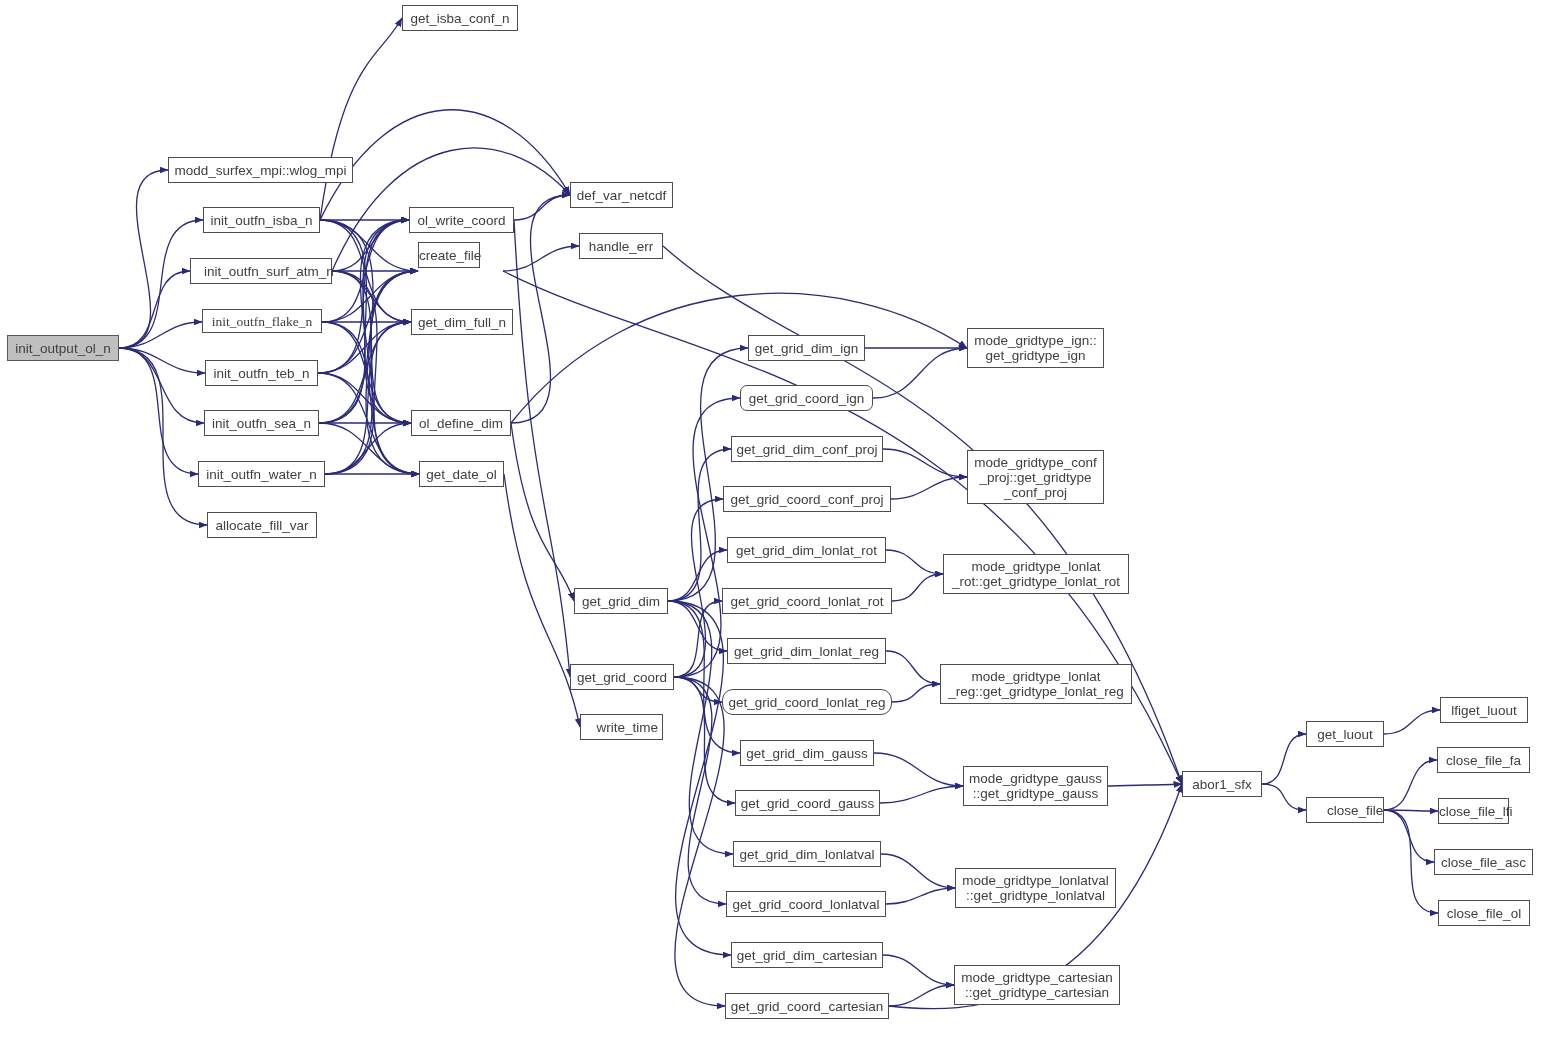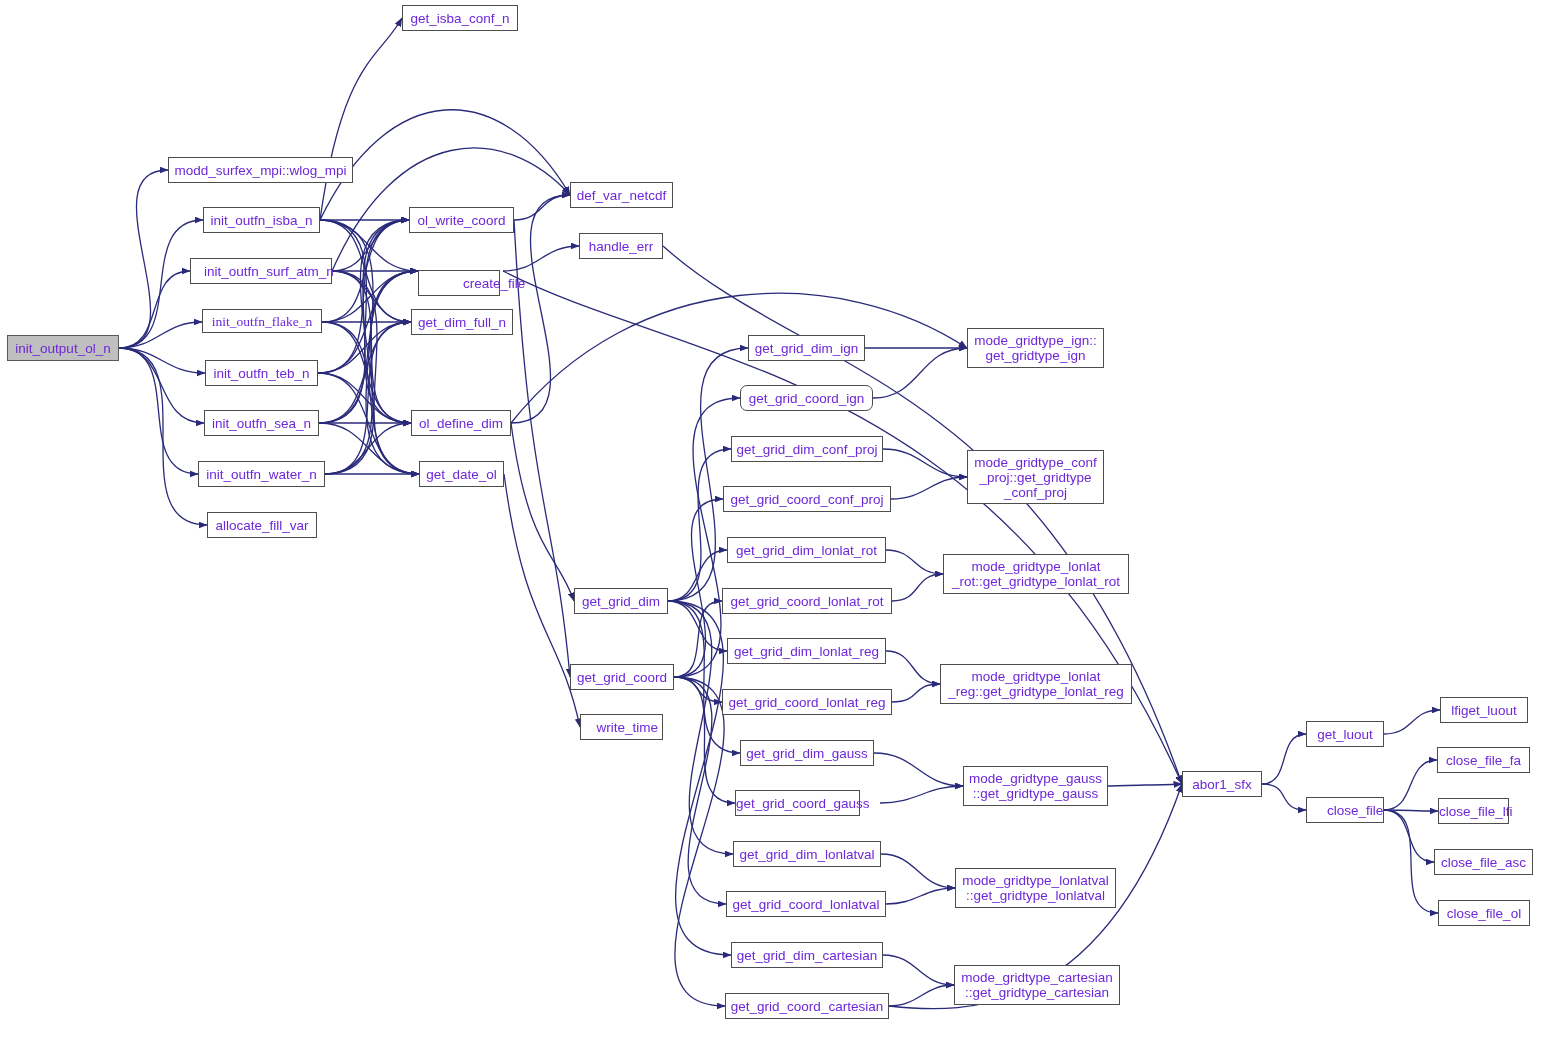--- a/index.html
+++ b/index.html
@@ -11,7 +11,7 @@
     box-sizing:border-box;
     border:1px solid #4d4d4d;
     background:#ffffff;
-    color:#6d28d9;
+    color:#404040;
     font-size:13.5px;
     line-height:15px;
     display:flex;

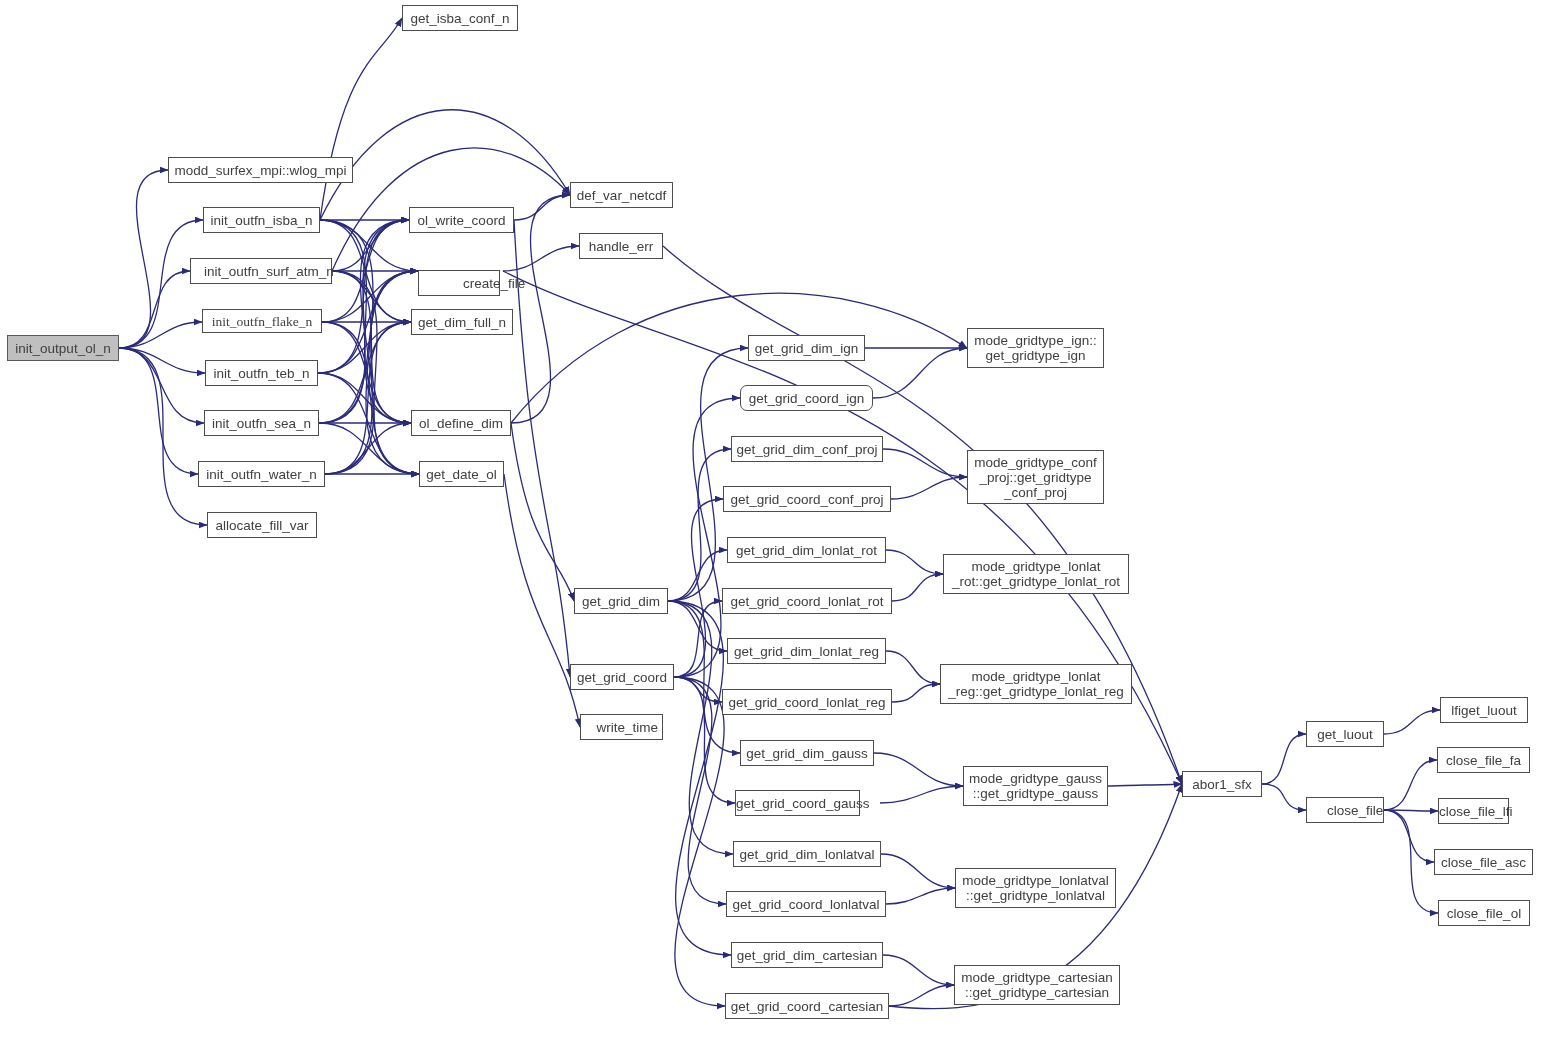--- a/index.html
+++ b/index.html
@@ -143,7 +143,7 @@
       <div class="node" style="left: 207px; top: 512px; width: 110px; height: 26px;"><span class="lbl">allocate_fill_var</span></div>
       <div class="node" style="left: 402px; top: 5px; width: 116px; height: 26px;"><span class="lbl">get_isba_conf_n</span></div>
       <div class="node" style="left: 409px; top: 207px; width: 105px; height: 26px;"><span class="lbl">ol_write_coord</span></div>
-      <div class="node" style="left: 418px; top: 270px; width: 82px; height: 26px; padding-left: 44px;"><span class="lbl">create_file</span></div>
+      <div class="node" style="left: 418px; top: 242px; width: 62px; height: 26px;"><span class="lbl">create_file</span></div>
       <div class="node" style="left: 411px; top: 309px; width: 102px; height: 26px;"><span class="lbl">get_dim_full_n</span></div>
       <div class="node" style="left: 411px; top: 410px; width: 100px; height: 26px;"><span class="lbl">ol_define_dim</span></div>
       <div class="node" style="left: 419px; top: 461px; width: 85px; height: 26px;"><span class="lbl">get_date_ol</span></div>

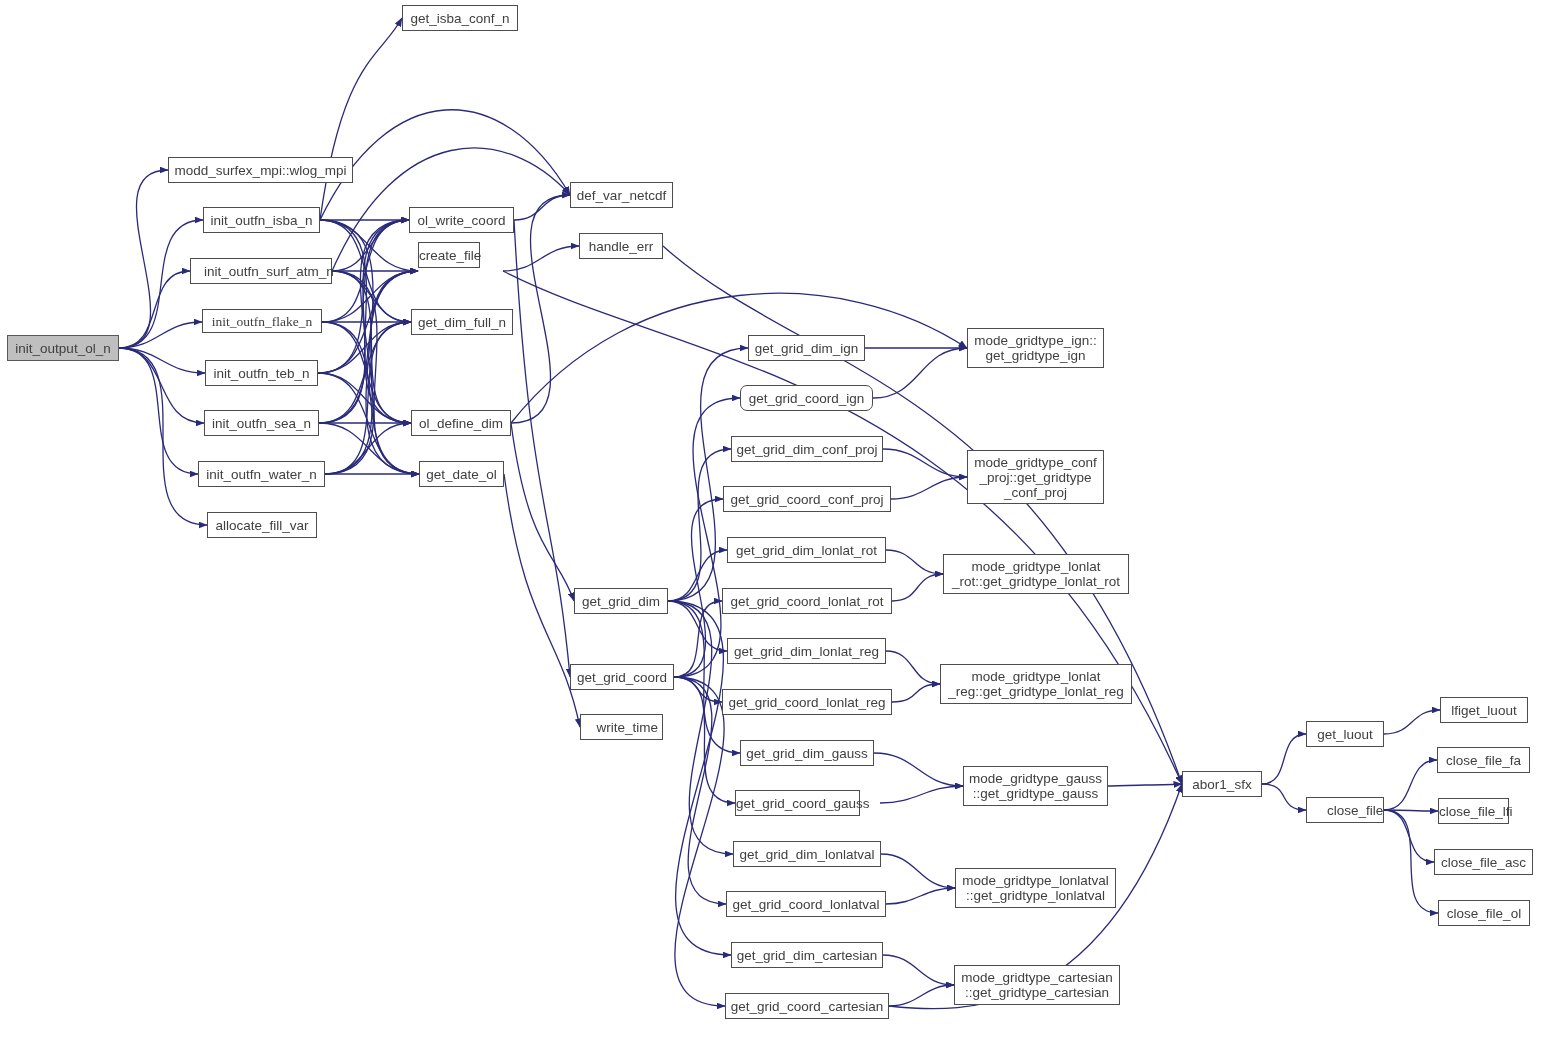--- a/index.html
+++ b/index.html
@@ -159,7 +159,7 @@
       <div class="node" style="left: 727px; top: 537px; width: 159px; height: 26px;"><span class="lbl">get_grid_dim_lonlat_rot</span></div>
       <div class="node" style="left: 722px; top: 588px; width: 170px; height: 26px;"><span class="lbl">get_grid_coord_lonlat_rot</span></div>
       <div class="node" style="left: 727px; top: 638px; width: 159px; height: 26px;"><span class="lbl">get_grid_dim_lonlat_reg</span></div>
-      <div class="node" style="left: 722px; top: 689px; width: 170px; height: 26px;"><span class="lbl">get_grid_coord_lonlat_reg</span></div>
+      <div class="node" style="left: 722px; top: 689px; width: 170px; height: 26px; border-radius: 11px;"><span class="lbl">get_grid_coord_lonlat_reg</span></div>
       <div class="node" style="left: 740px; top: 740px; width: 134px; height: 26px;"><span class="lbl">get_grid_dim_gauss</span></div>
       <div class="node" style="left: 735px; top: 790px; width: 125px; height: 26px;"><span class="lbl">get_grid_coord_gauss</span></div>
       <div class="node" style="left: 733px; top: 841px; width: 148px; height: 26px;"><span class="lbl">get_grid_dim_lonlatval</span></div>

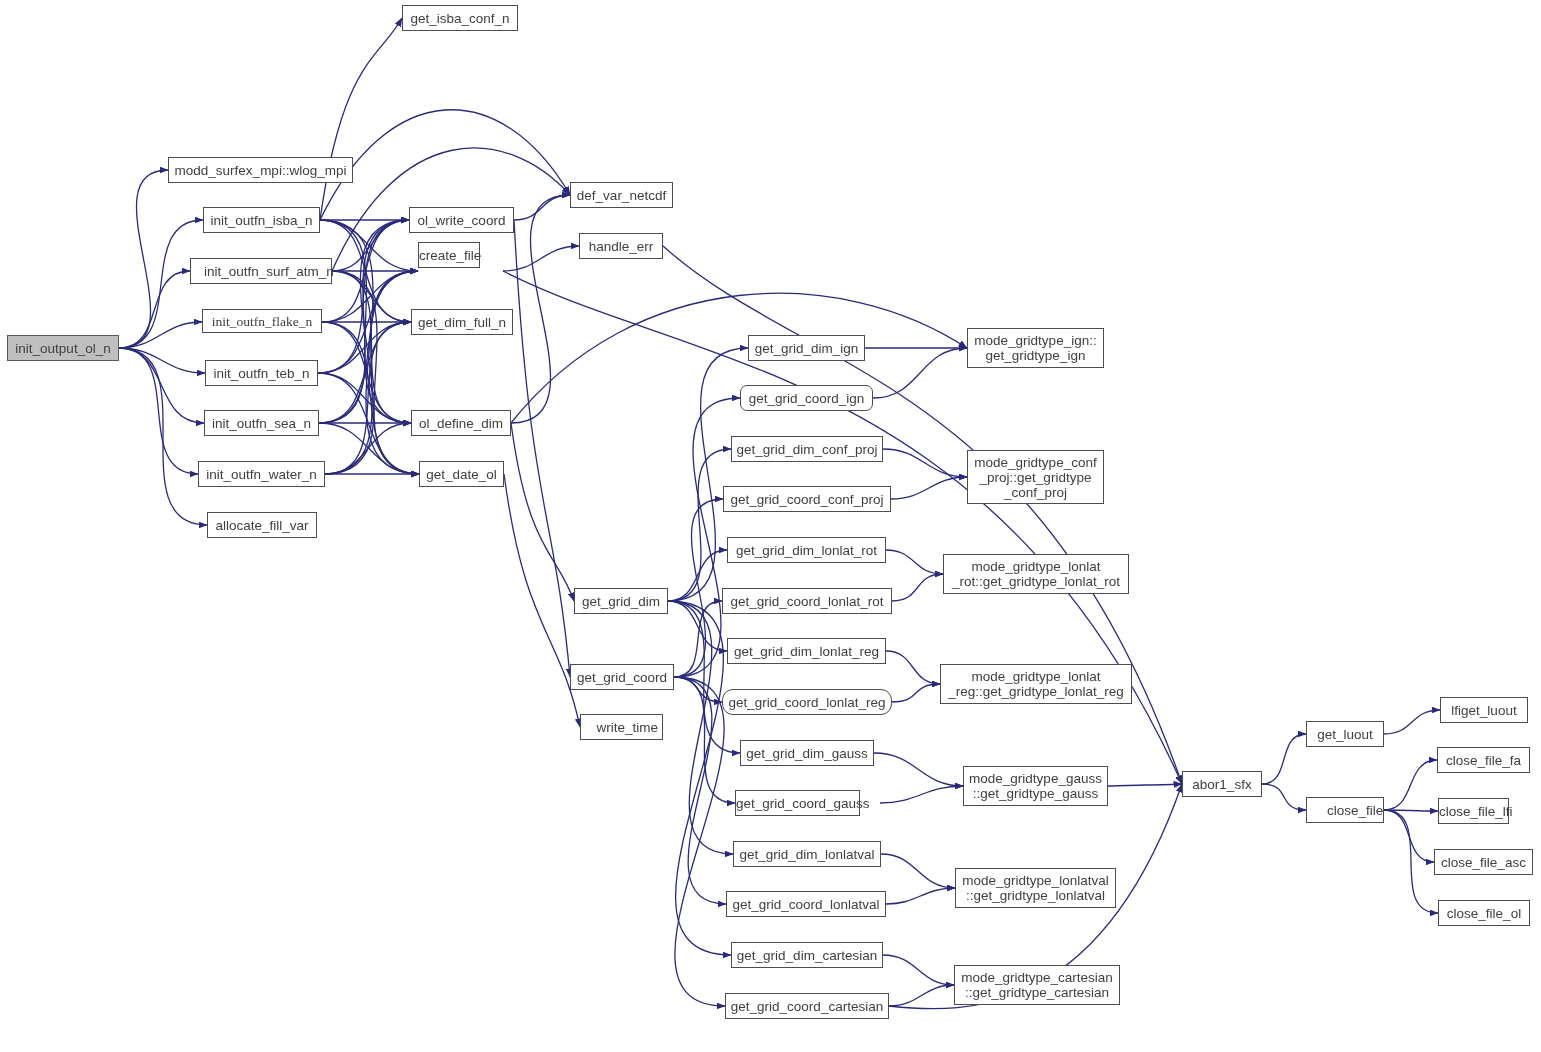--- a/index.html
+++ b/index.html
@@ -161,7 +161,7 @@
       <div class="node" style="left: 727px; top: 638px; width: 159px; height: 26px;"><span class="lbl">get_grid_dim_lonlat_reg</span></div>
       <div class="node" style="left: 722px; top: 689px; width: 170px; height: 26px; border-radius: 11px;"><span class="lbl">get_grid_coord_lonlat_reg</span></div>
       <div class="node" style="left: 740px; top: 740px; width: 134px; height: 26px;"><span class="lbl">get_grid_dim_gauss</span></div>
-      <div class="node" style="left: 735px; top: 790px; width: 125px; height: 26px;"><span class="lbl">get_grid_coord_gauss</span></div>
+      <div class="node" style="left: 735px; top: 790px; width: 145px; height: 26px;"><span class="lbl">get_grid_coord_gauss</span></div>
       <div class="node" style="left: 733px; top: 841px; width: 148px; height: 26px;"><span class="lbl">get_grid_dim_lonlatval</span></div>
       <div class="node" style="left: 726px; top: 891px; width: 160px; height: 26px;"><span class="lbl">get_grid_coord_lonlatval</span></div>
       <div class="node" style="left: 731px; top: 942px; width: 152px; height: 26px;"><span class="lbl">get_grid_dim_cartesian</span></div>

